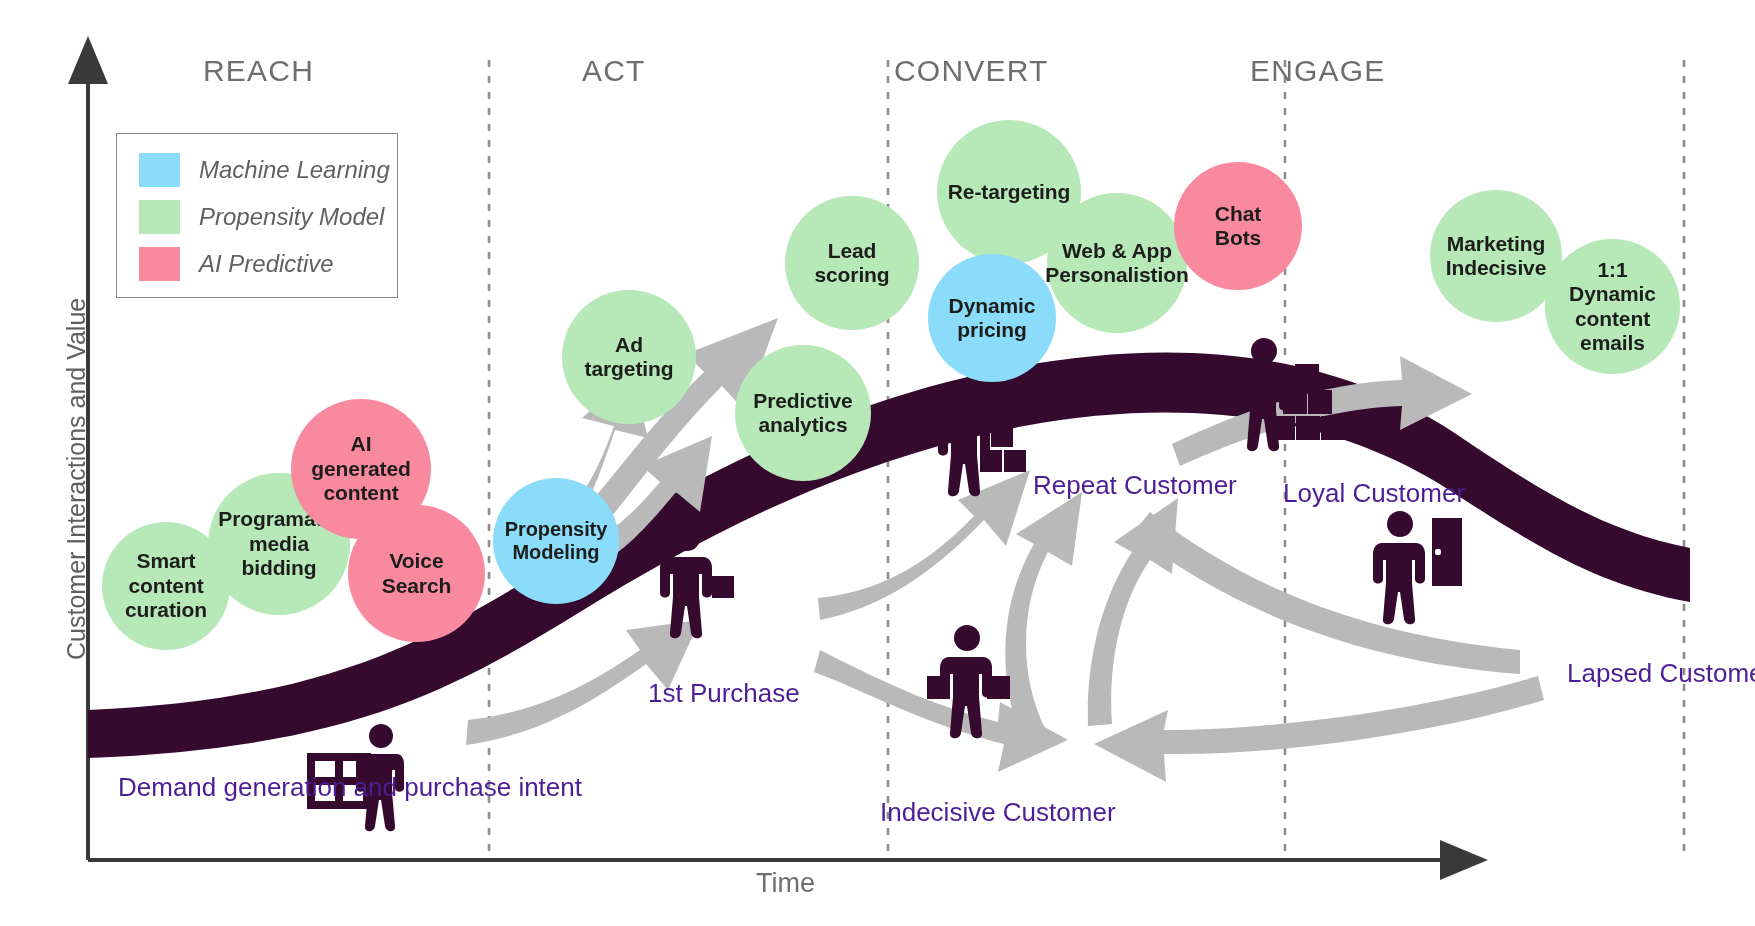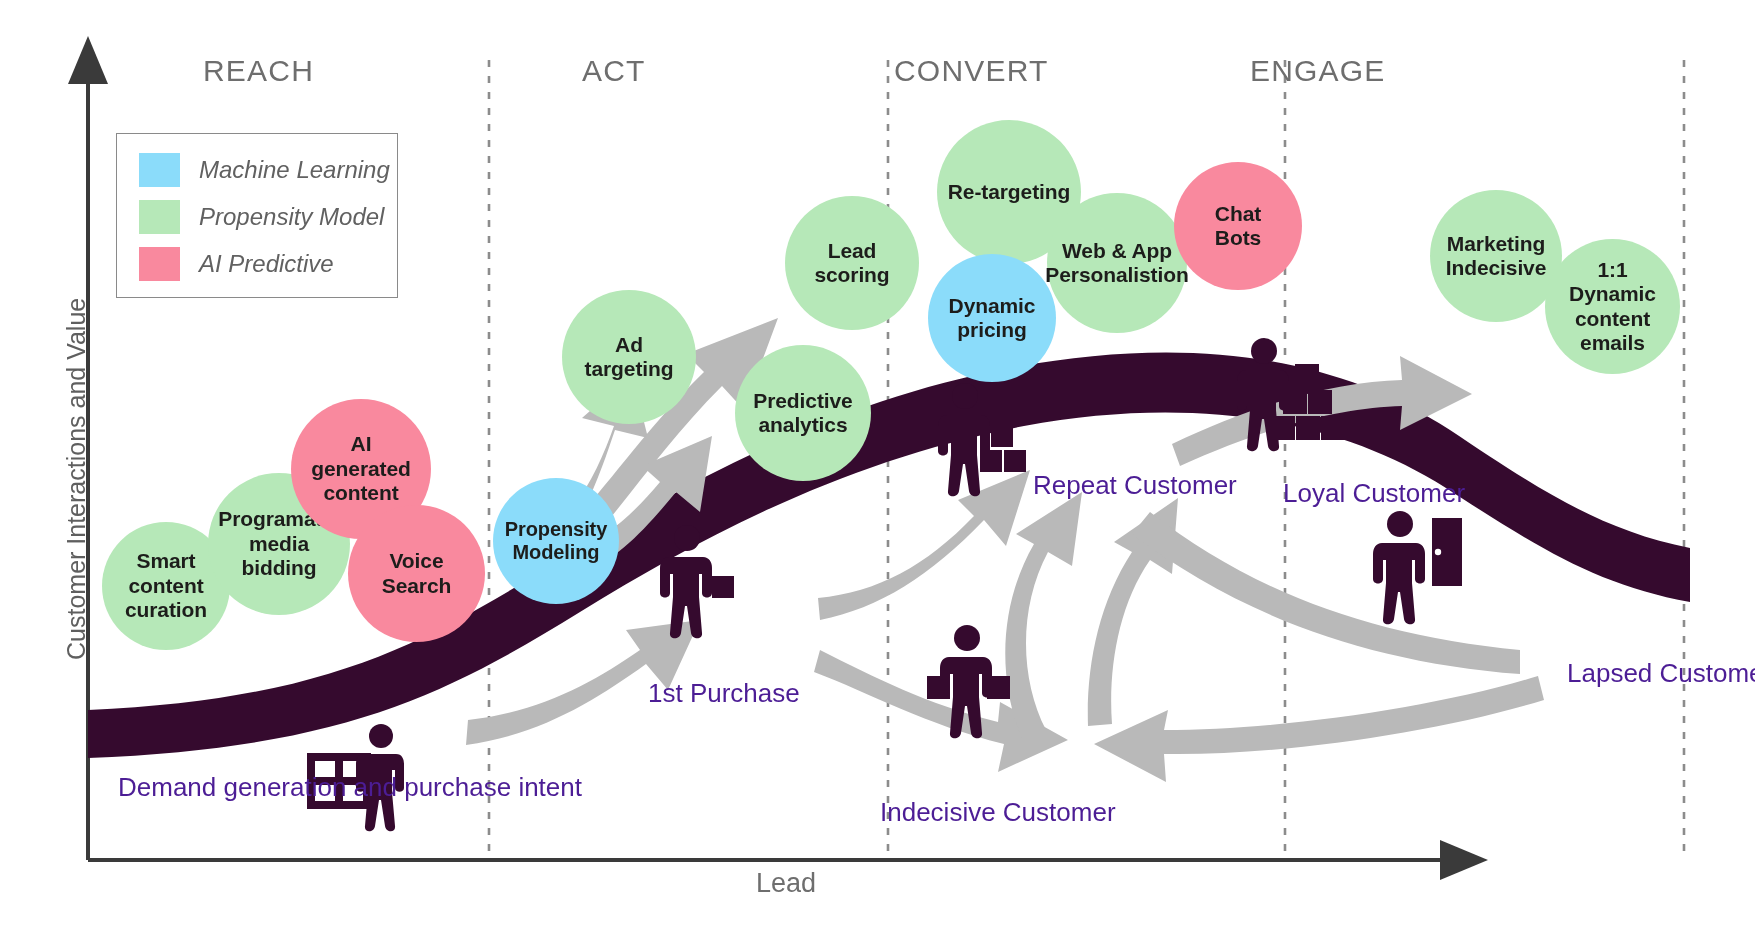--- a/index.html
+++ b/index.html
@@ -166,7 +166,7 @@
   <div class="phase" style="left:1250px;top:54px;">ENGAGE</div>
 
   <div class="axis-y-label" style="left:62px;top:660px;">Customer Interactions and Value</div>
-  <div class="axis-x-label" style="left:756px;top:868px;">Lead</div>
+  <div class="axis-x-label" style="left:756px;top:868px;">Time</div>
 
   <div id="legend">
     <div class="legrow">

